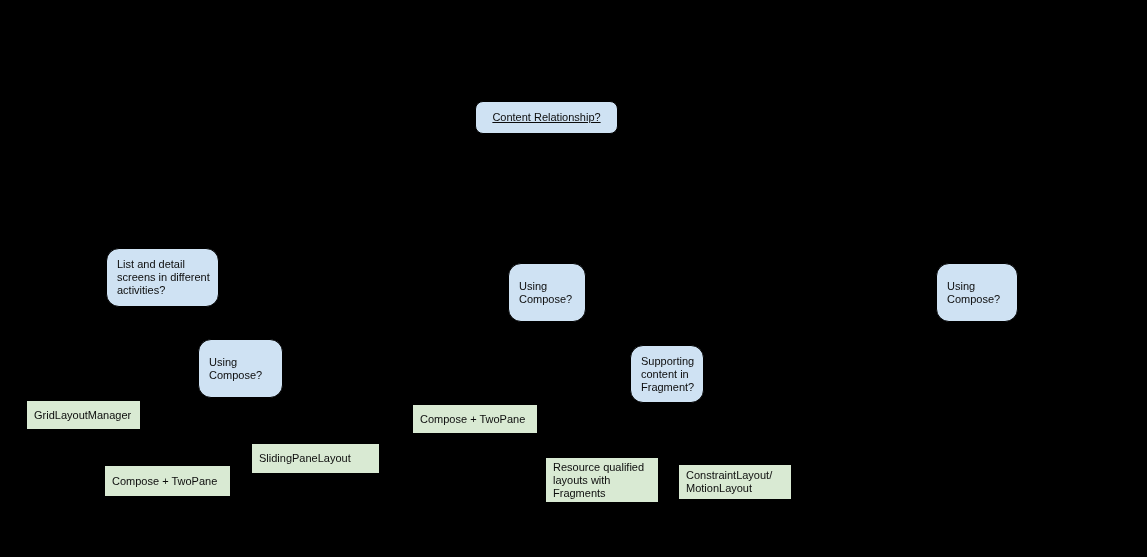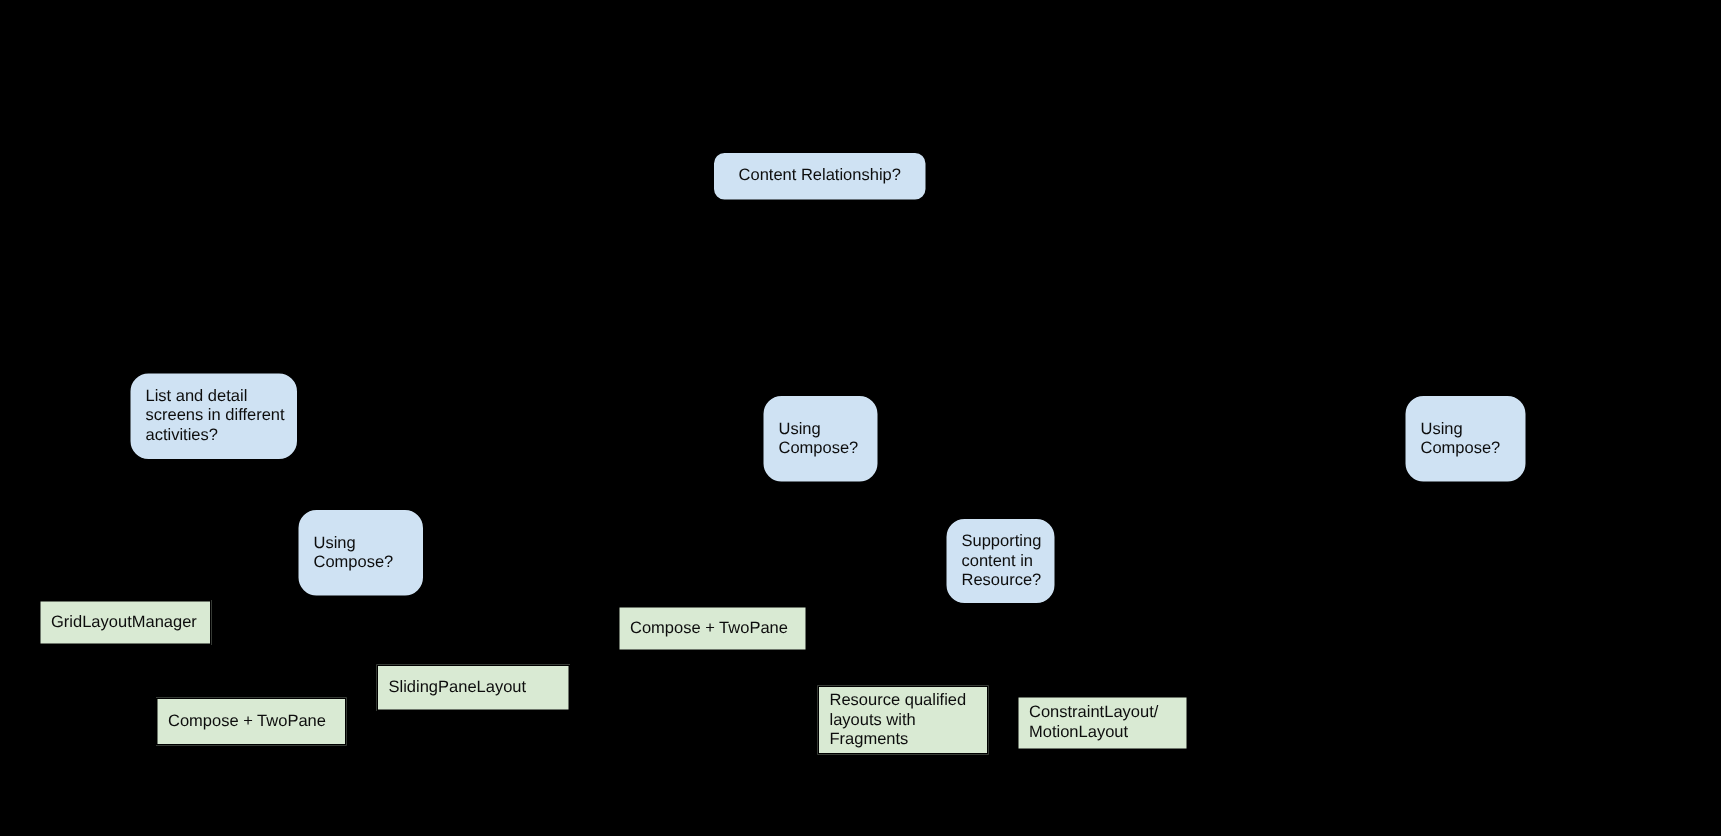--- a/index.html
+++ b/index.html
@@ -38,7 +38,7 @@
     border-radius: 0;
   }
   
-  #node-content-relationship { left: 475px; top: 101px; width: 143px; height: 33px; border-radius: 8px; justify-content: center; text-align: right; padding-left: 7px; }
+  #node-content-relationship { left: 475px; top: 101px; width: 143px; height: 33px; border-radius: 8px; justify-content: center; text-align: right; padding-left: 7px; text-decoration: underline; }
   #node-list-detail          { left:  86px; top: 248px; width: 113px; height: 59px; }
   #node-using-compose-left   { left: 198px; top: 339px; width:  85px; height: 59px; }
   #node-activity-embedding   { left:  26px; top: 400px; width: 115px; height: 30px; }

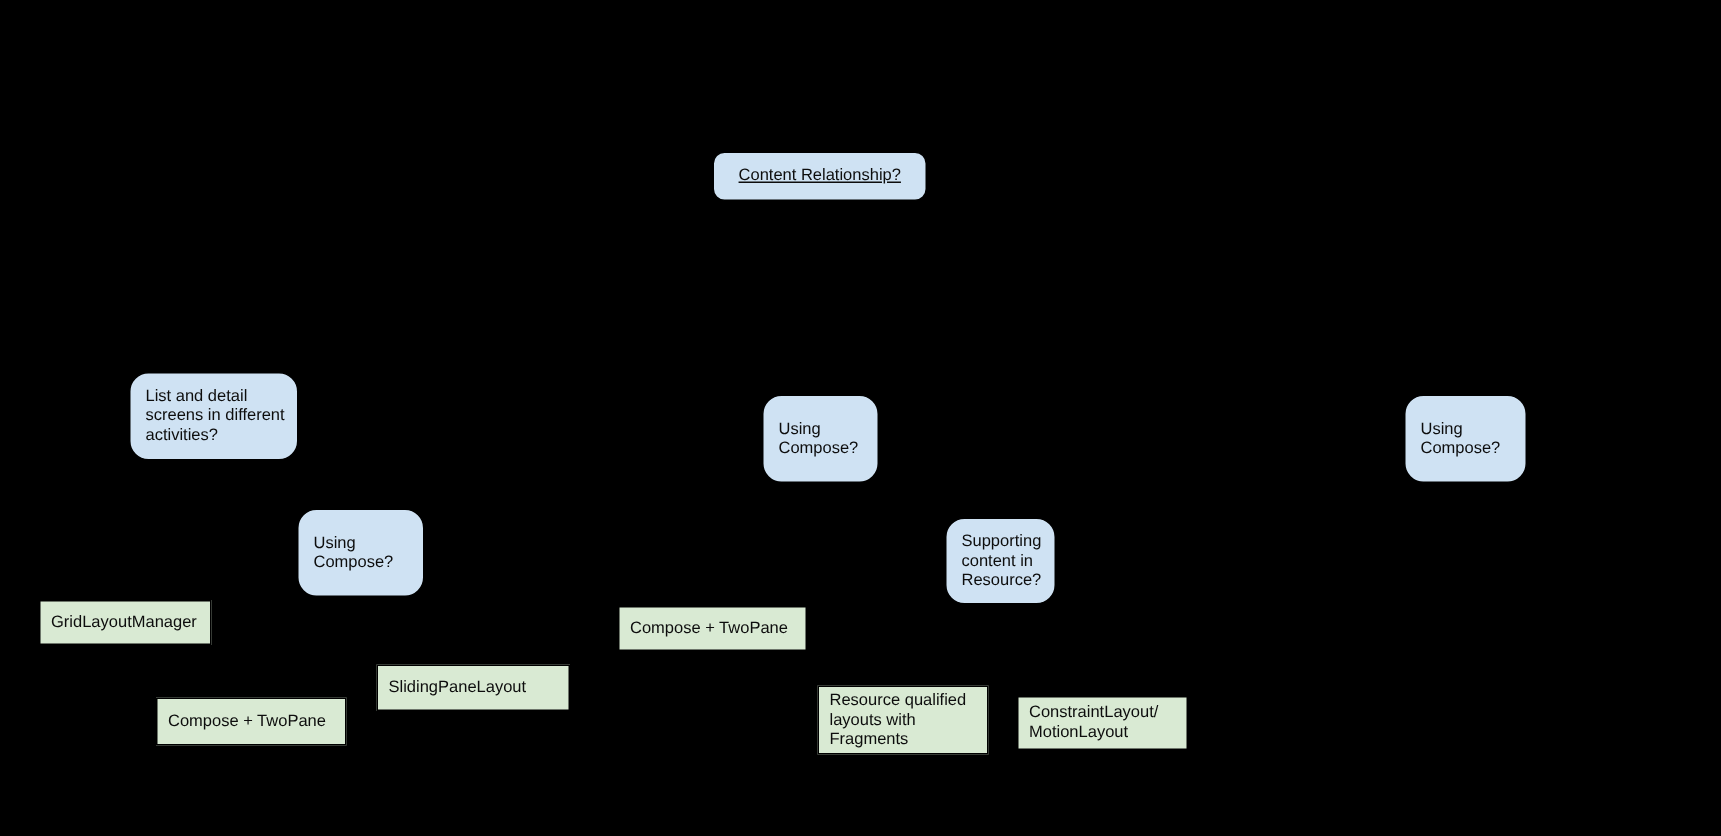--- a/index.html
+++ b/index.html
@@ -39,7 +39,7 @@
   }
   
   #node-content-relationship { left: 475px; top: 101px; width: 143px; height: 33px; border-radius: 8px; justify-content: center; text-align: right; padding-left: 7px; text-decoration: underline; }
-  #node-list-detail          { left:  86px; top: 248px; width: 113px; height: 59px; }
+  #node-list-detail          { left:  106px; top: 248px; width: 113px; height: 59px; }
   #node-using-compose-left   { left: 198px; top: 339px; width:  85px; height: 59px; }
   #node-activity-embedding   { left:  26px; top: 400px; width: 115px; height: 30px; }
   #node-compose-twopane-left { left: 104px; top: 465px; width: 127px; height: 32px; }

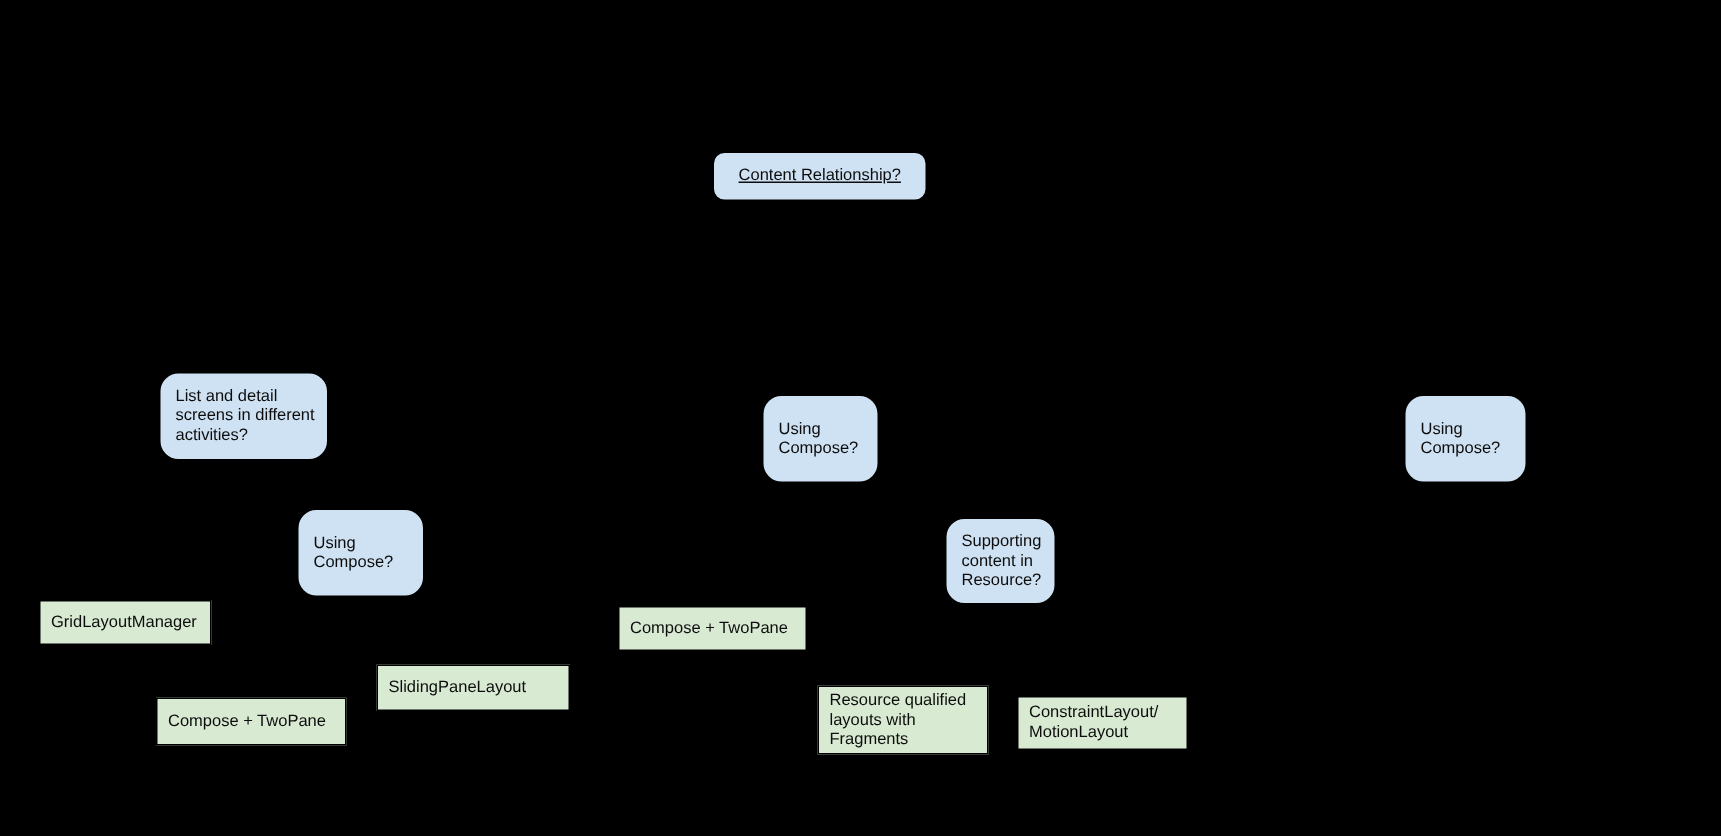--- a/index.html
+++ b/index.html
@@ -80,7 +80,7 @@
 
   <div class="node question" id="node-supporting-fragment">Supporting
 content in
-Resource?</div>
+Fragment?</div>
 
   <div class="node answer" id="node-resource-qualified">Resource qualified
 layouts with

